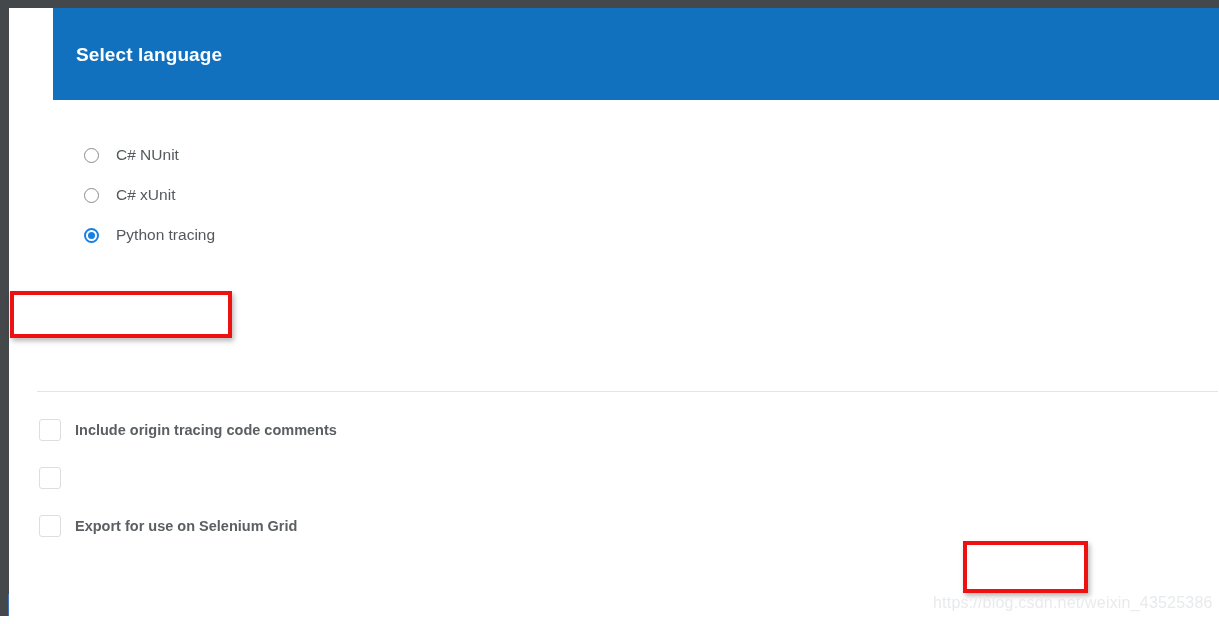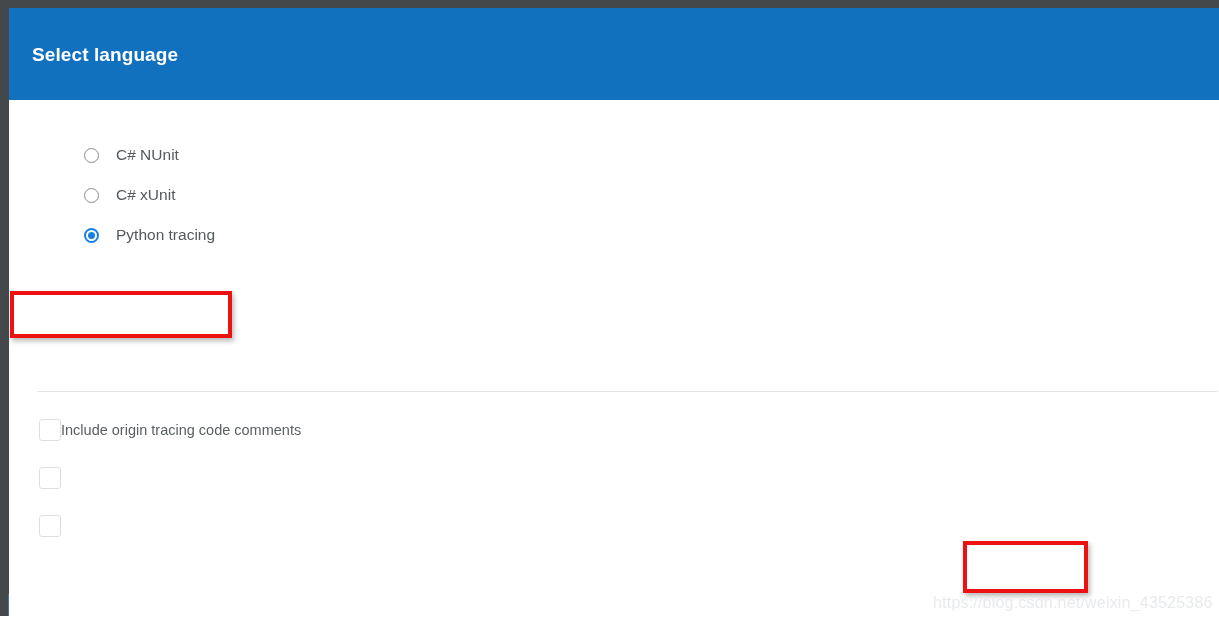--- a/index.html
+++ b/index.html
@@ -48,6 +48,7 @@
     height: 92px;
     background: #1271bf;
     position: relative;
+    margin-left: 44px;
   }
   #dialog-title {
     position: absolute;

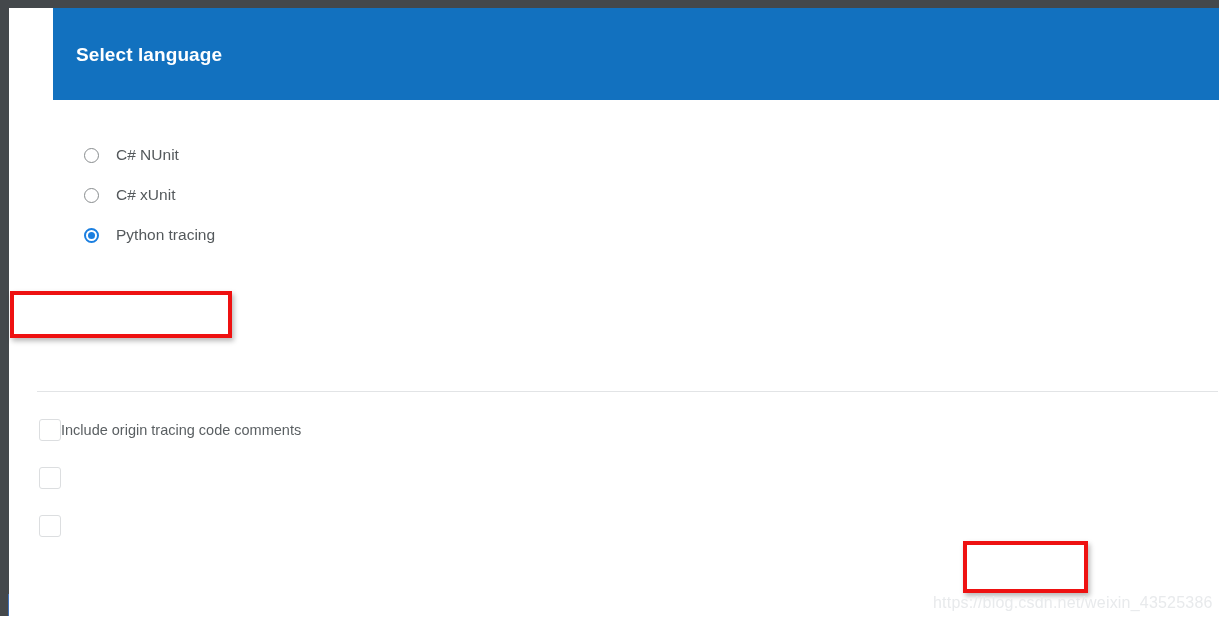--- a/index.html
+++ b/index.html
@@ -143,8 +143,10 @@
     flex: 0 0 auto;
   }
   .check-label {
+    margin-left: 14px;
     font-size: 14.5px;
     color: #5a5f62;
+    font-weight: bold;
   }
 
   

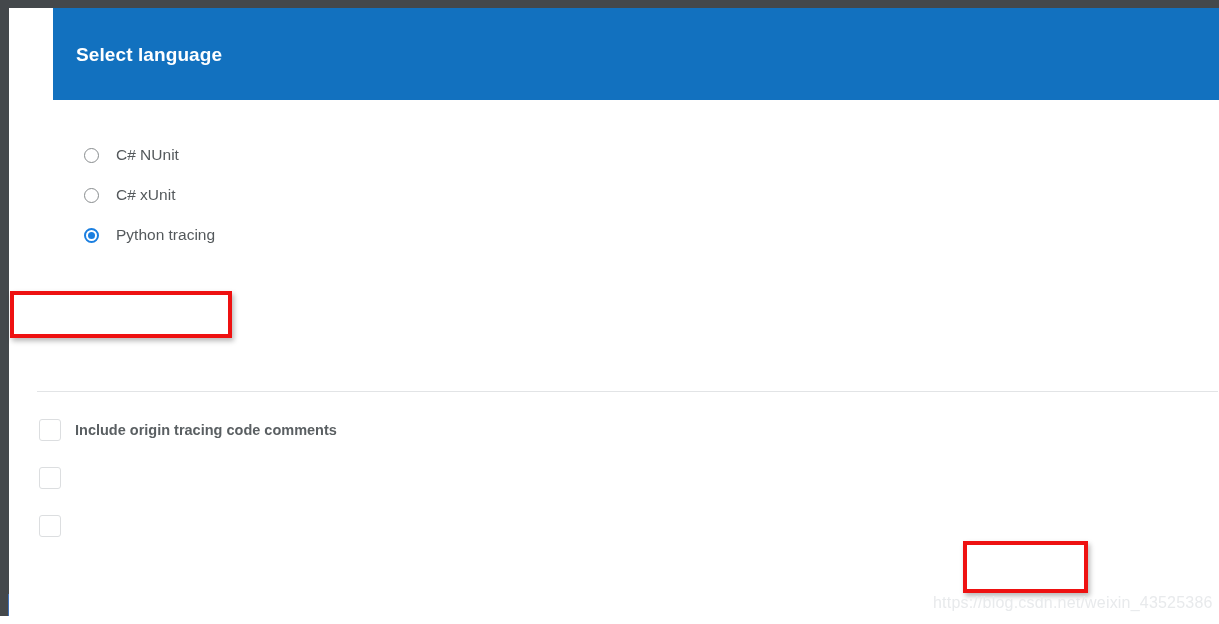--- a/index.html
+++ b/index.html
@@ -234,6 +234,7 @@
 
       <div class="check-row">
         <span class="check-mark"></span>
+        <span class="check-label">Export for use on Selenium Grid</span>
       </div>
 
     </div>

